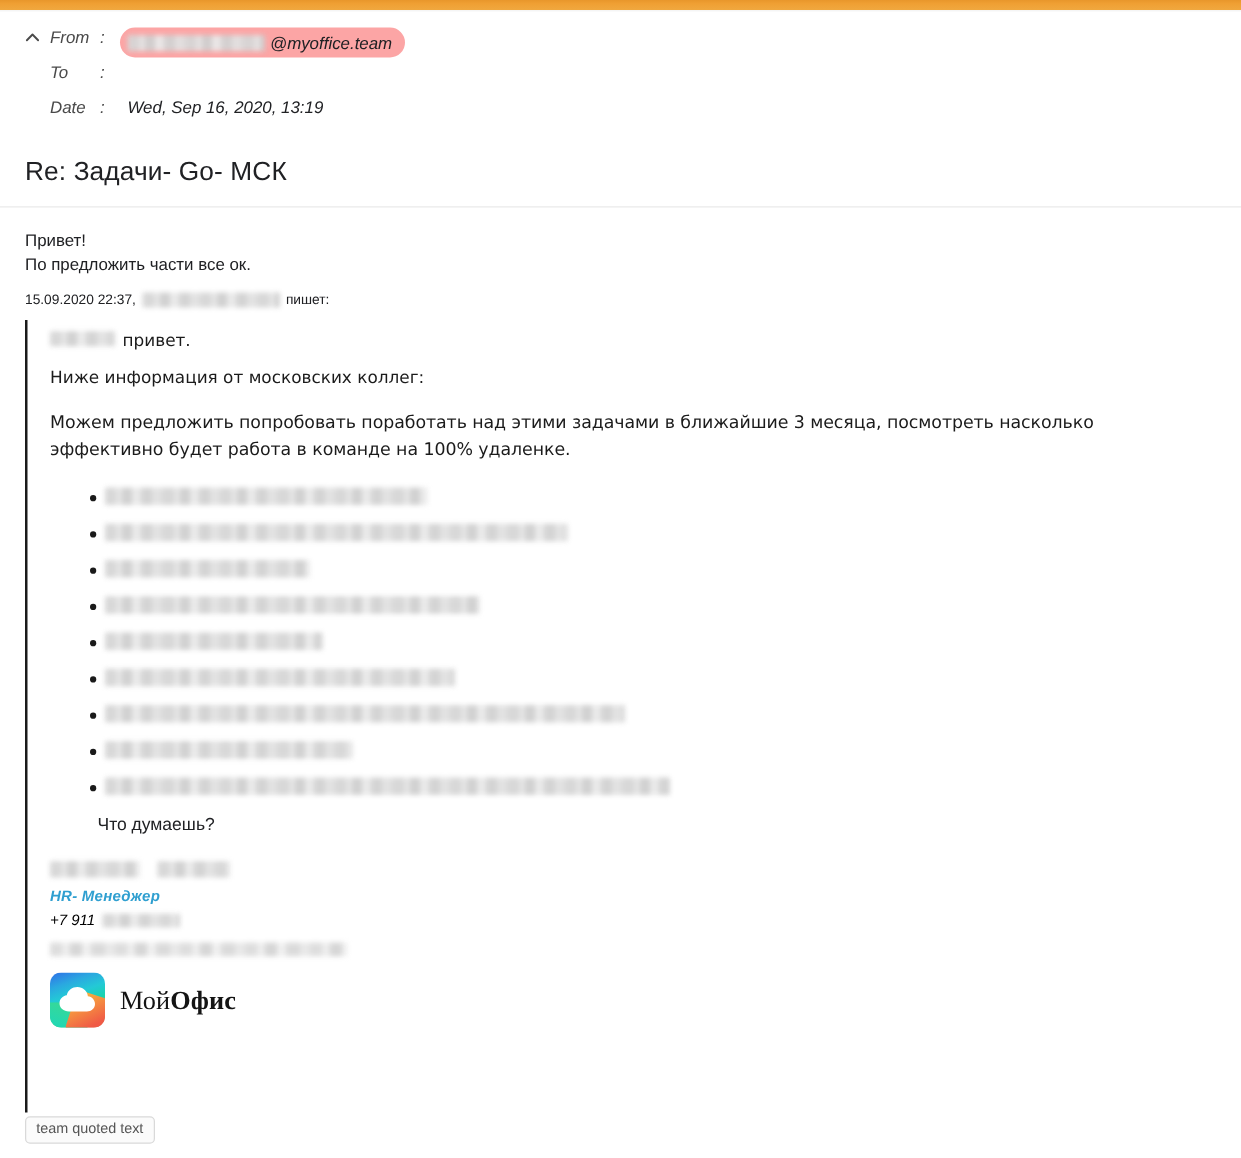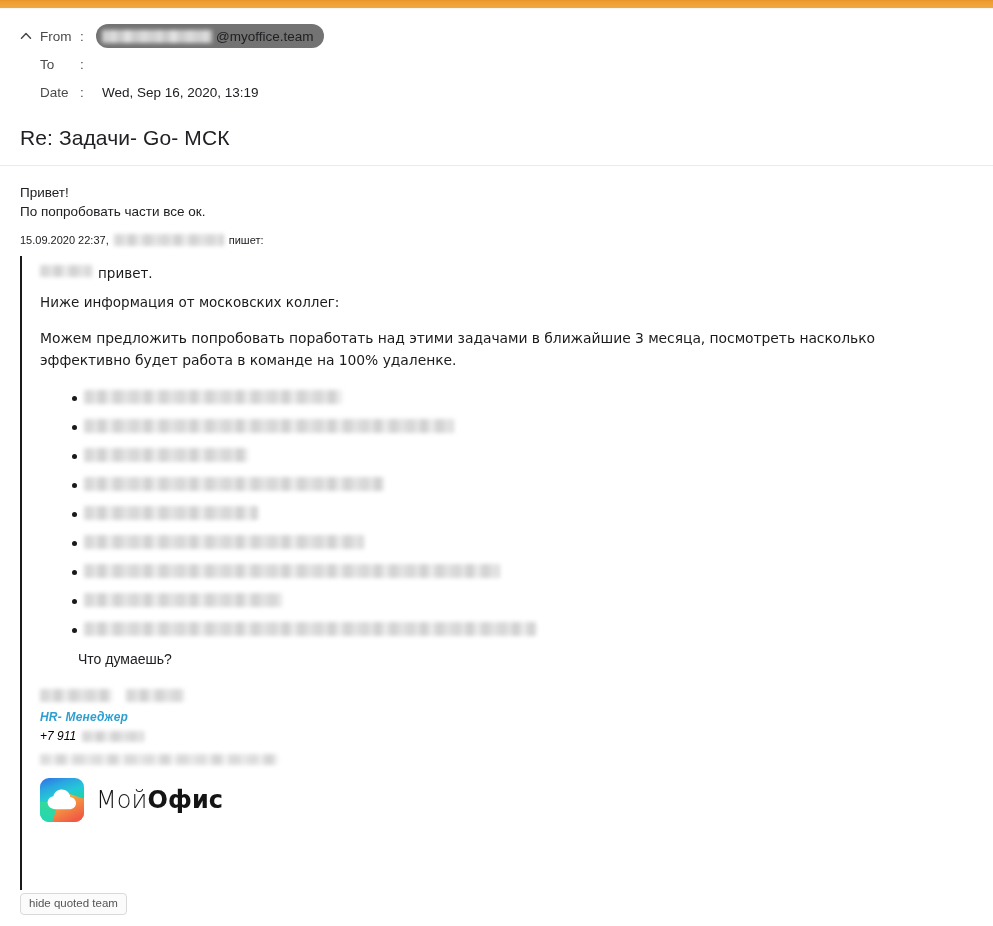--- a/index.html
+++ b/index.html
@@ -37,9 +37,10 @@
   }
   .hdr-row {
     display: flex;
-    align-items: center;
+    align-items: flex-start;
     height: 28px;
     padding-left: 18px;
+    font-style: italic;
   }
   .collapse-icon {
     width: 16px; height: 16px;

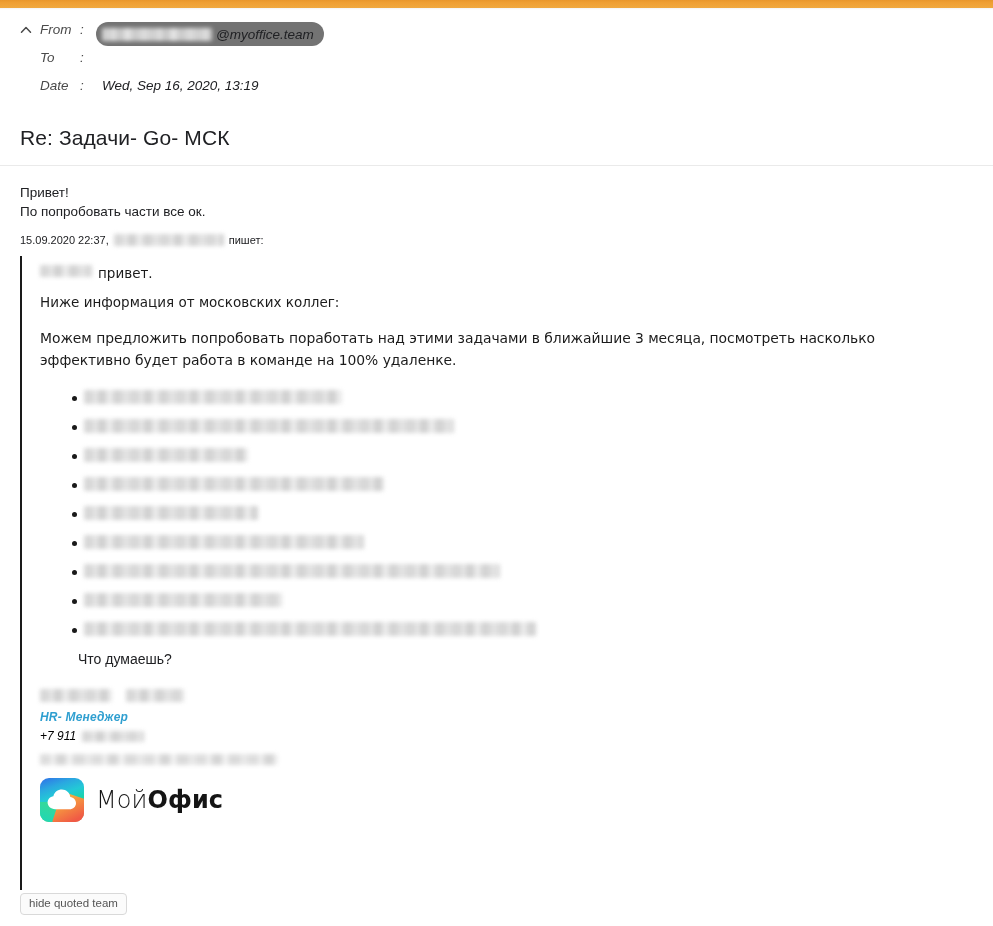--- a/index.html
+++ b/index.html
@@ -65,7 +65,7 @@
   .pill {
     display: inline-flex;
     align-items: center;
-    background: #737373;
+    background: #fca5a5;
     border-radius: 13px;
     height: 24px;
     padding: 0 10px 0 4px;

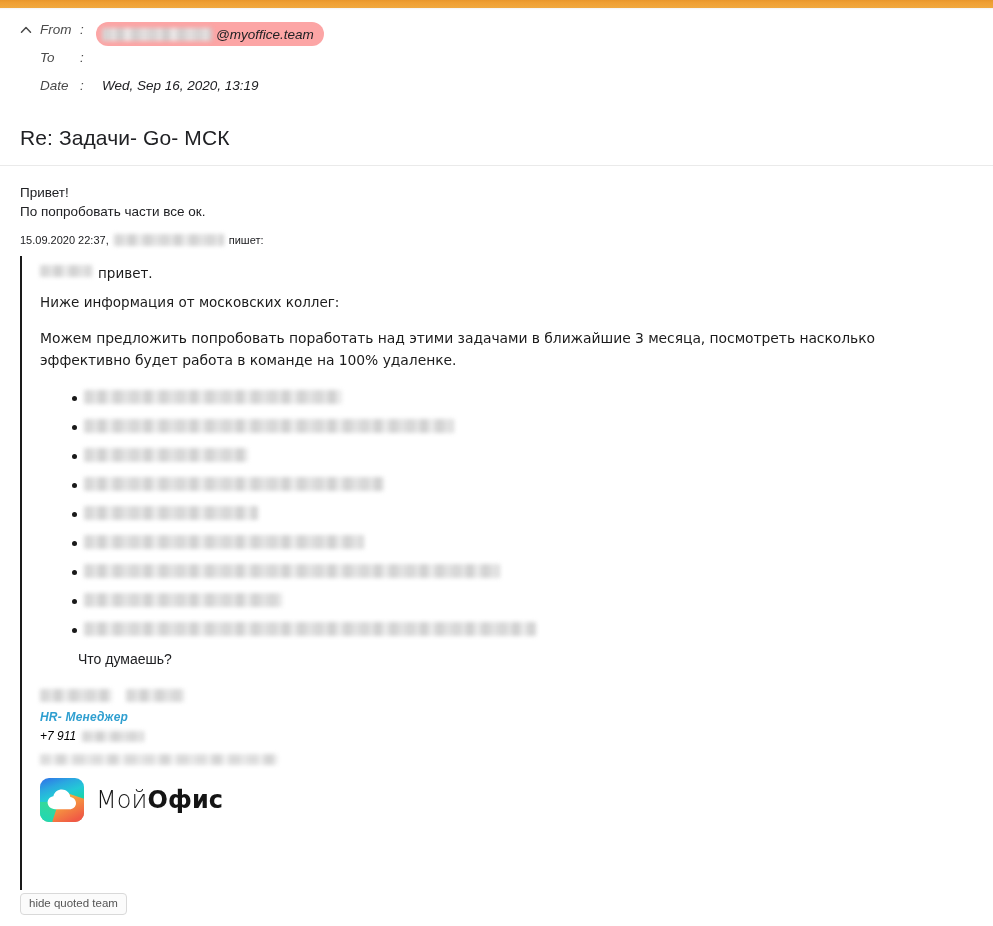--- a/index.html
+++ b/index.html
@@ -365,7 +365,7 @@
 
 <div class="body-top">
   <div class="intro-line">Привет!</div>
-  <div class="intro-line">По попробовать части все ок.</div>
+  <div class="intro-line">По предложить части все ок.</div>
 </div>
 
 <div class="quote-attr">

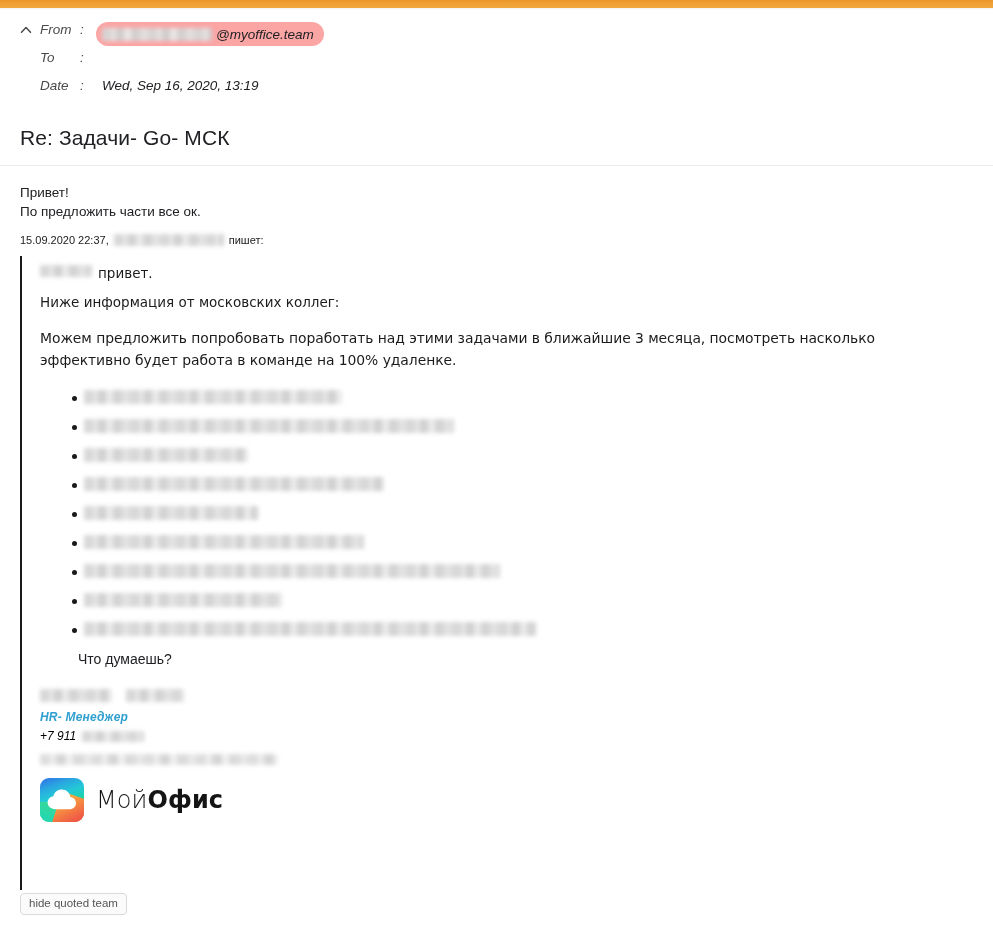--- a/index.html
+++ b/index.html
@@ -300,10 +300,11 @@
   .logo-cloud svg { display: block; }
   .logo-text {
     margin-left: 12px;
-    font-size: 24px;
+    font-size: 21px;
     color: #141414;
     letter-spacing: 0.1px;
     white-space: nowrap;
+    font-family: Liberation Serif, serif;
   }
   .logo-text .thin { font-weight: 300; }
   .logo-text .bold { font-weight: bold; }

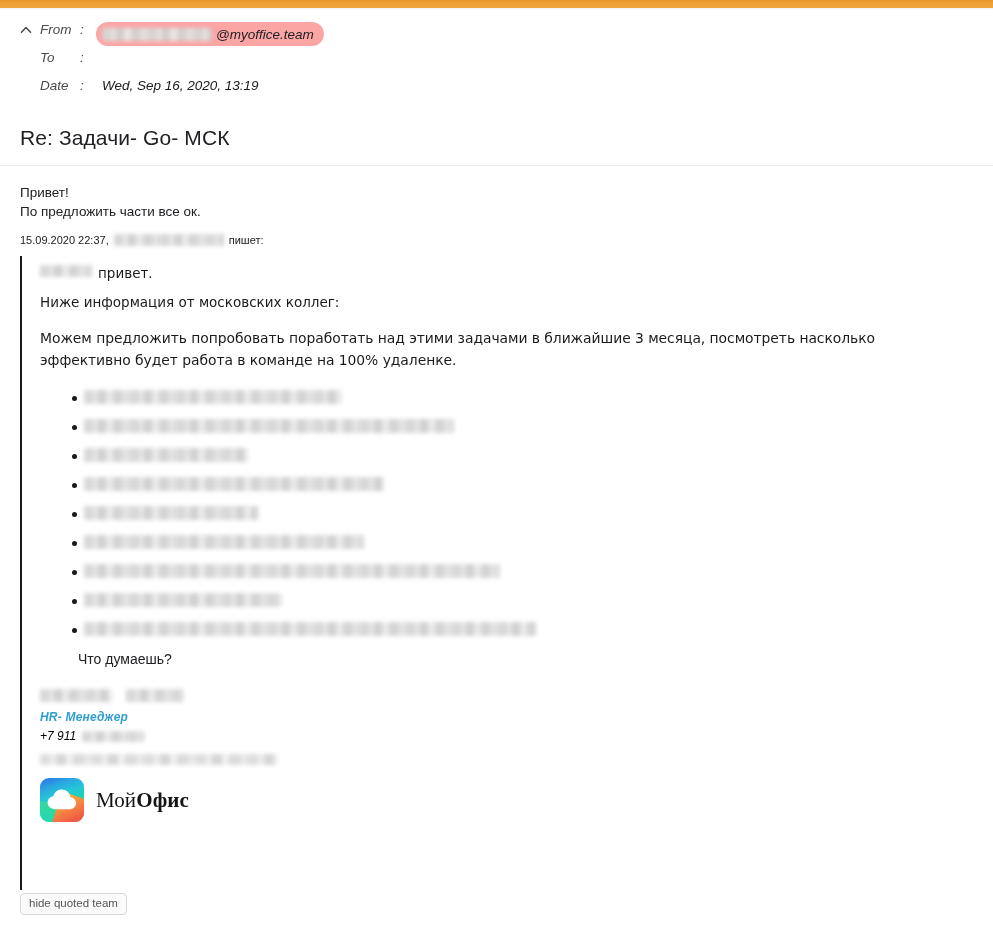--- a/index.html
+++ b/index.html
@@ -462,6 +462,6 @@
   </div>
 </div>
 
-<div class="hide-quoted">hide quoted team</div>
+<div class="hide-quoted">team quoted text</div>
 
 </body></html>

